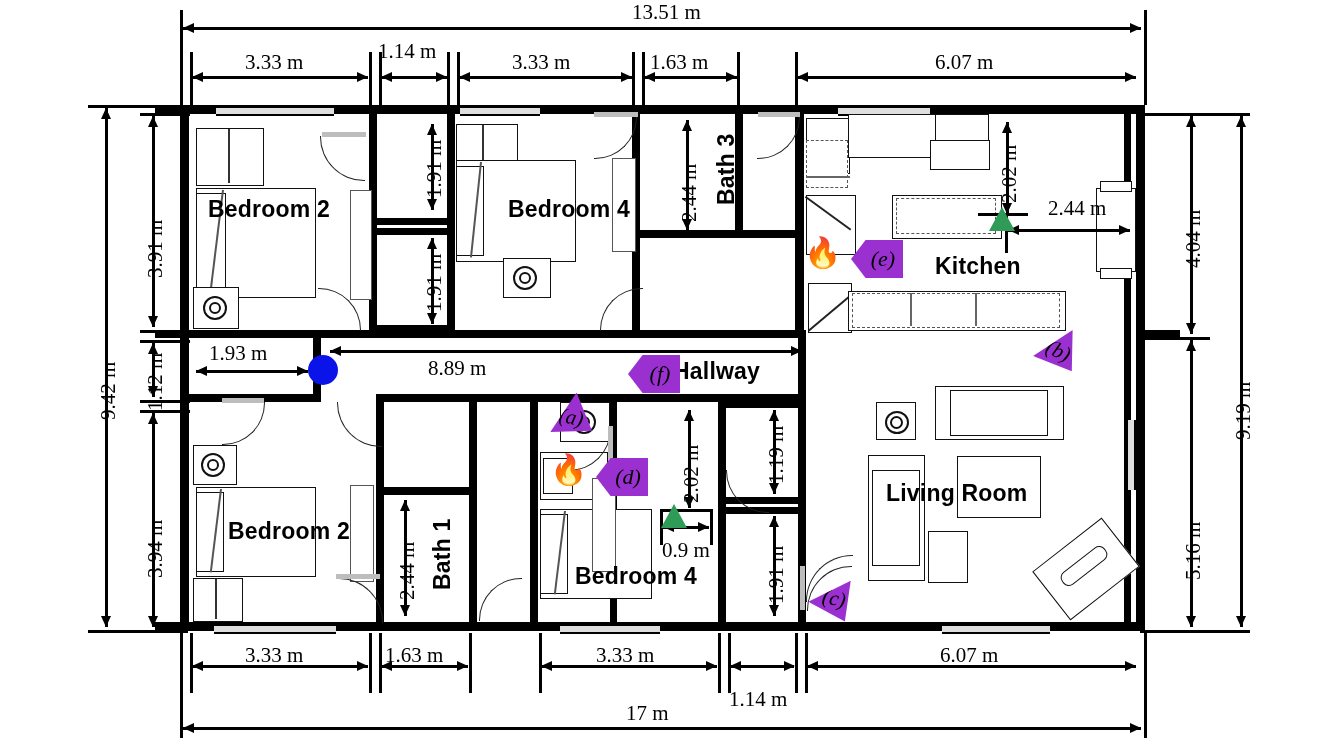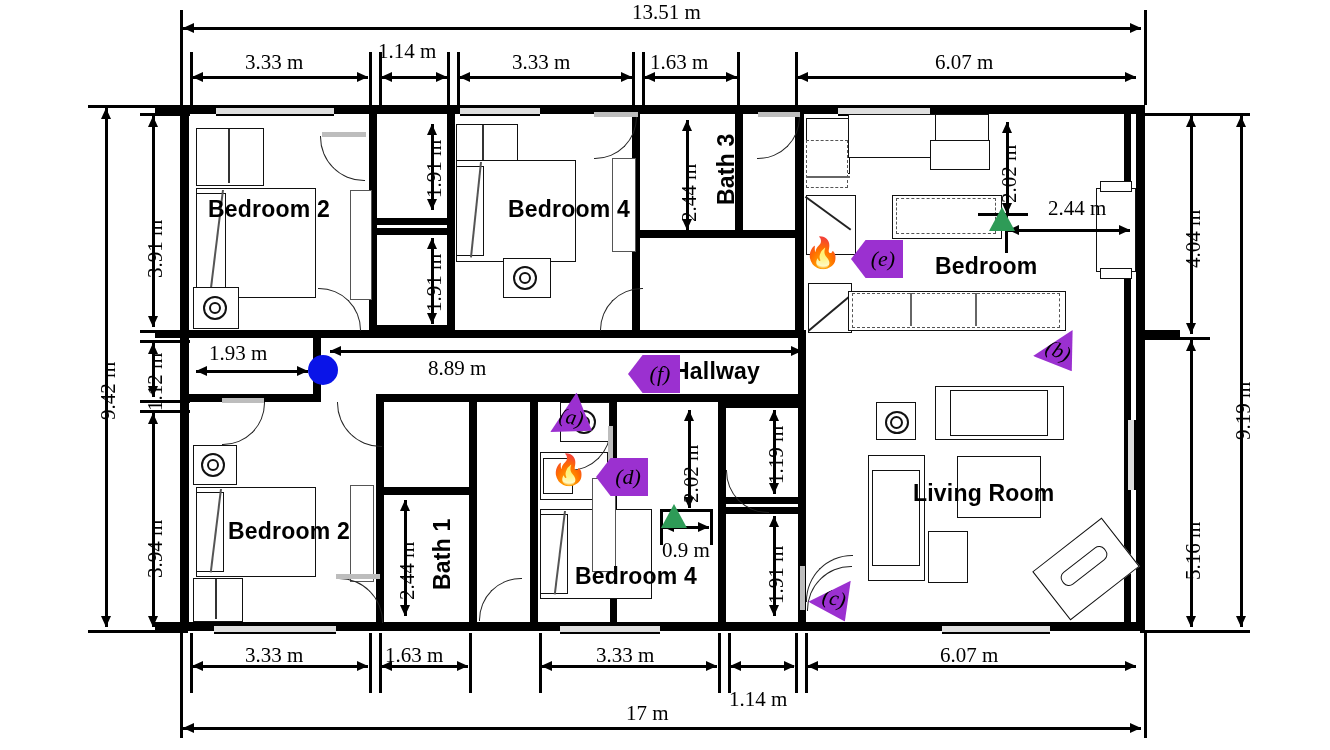--- a/index.html
+++ b/index.html
@@ -421,7 +421,7 @@
   <div class="room" style="left:208px;top:196px;">Bedroom 2</div>
   <div class="room" style="left:508px;top:196px;">Bedroom 4</div>
   <div class="room v" style="left:713px;top:205px;">Bath 3</div>
-  <div class="room" style="left:935px;top:253px;">Bedroom</div>
+  <div class="room" style="left:935px;top:253px;">Kitchen</div>
   <div class="room" style="left:673px;top:358px;">Hallway</div>
   <div class="room" style="left:228px;top:518px;">Bedroom 2</div>
   <div class="room v" style="left:429px;top:590px;">Bath 1</div>

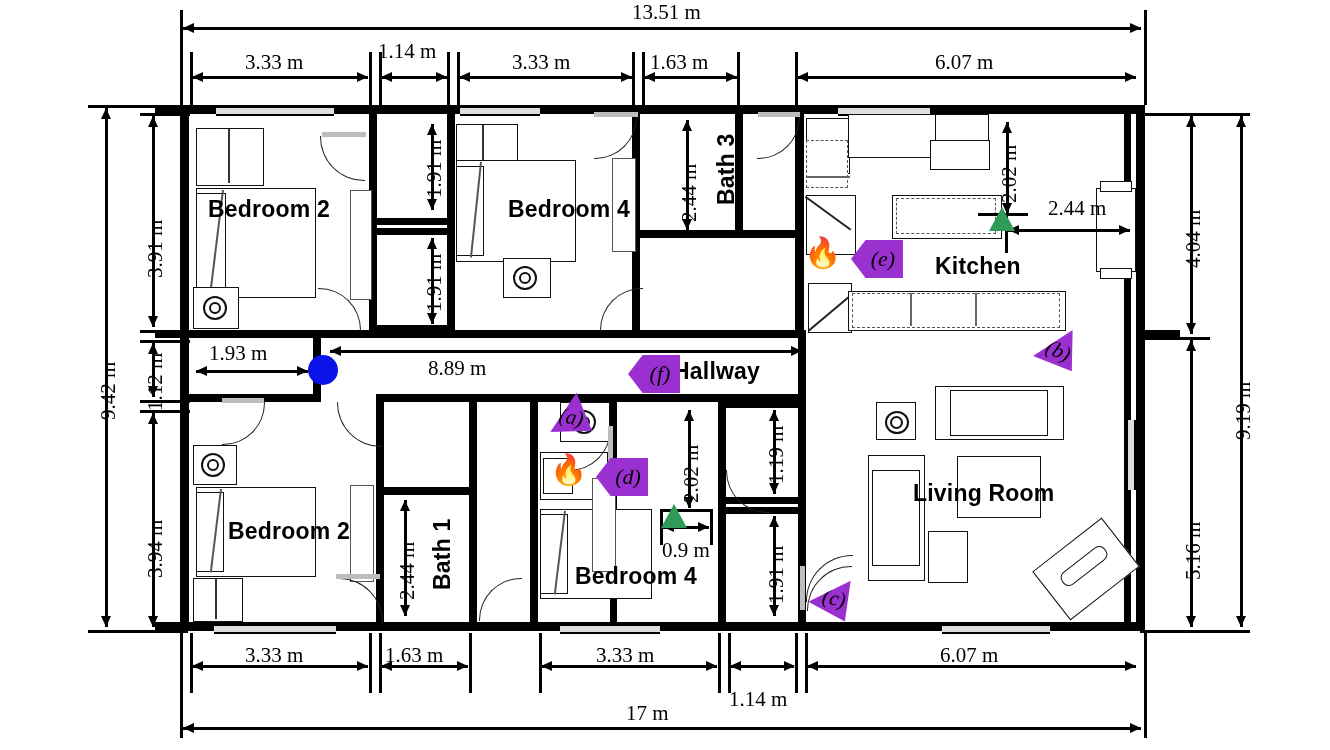--- a/index.html
+++ b/index.html
@@ -426,7 +426,7 @@
   <div class="room" style="left:228px;top:518px;">Bedroom 2</div>
   <div class="room v" style="left:429px;top:590px;">Bath 1</div>
   <div class="room" style="left:575px;top:563px;">Bedroom 4</div>
-  <div class="room" style="left:913px;top:480px;">Living Room</div>
+  <div class="room" style="left:886px;top:480px;">Living Room</div>
 
   <div class="mk-tag" style="left:851px;top:240px;">
     <span>(e)</span>

